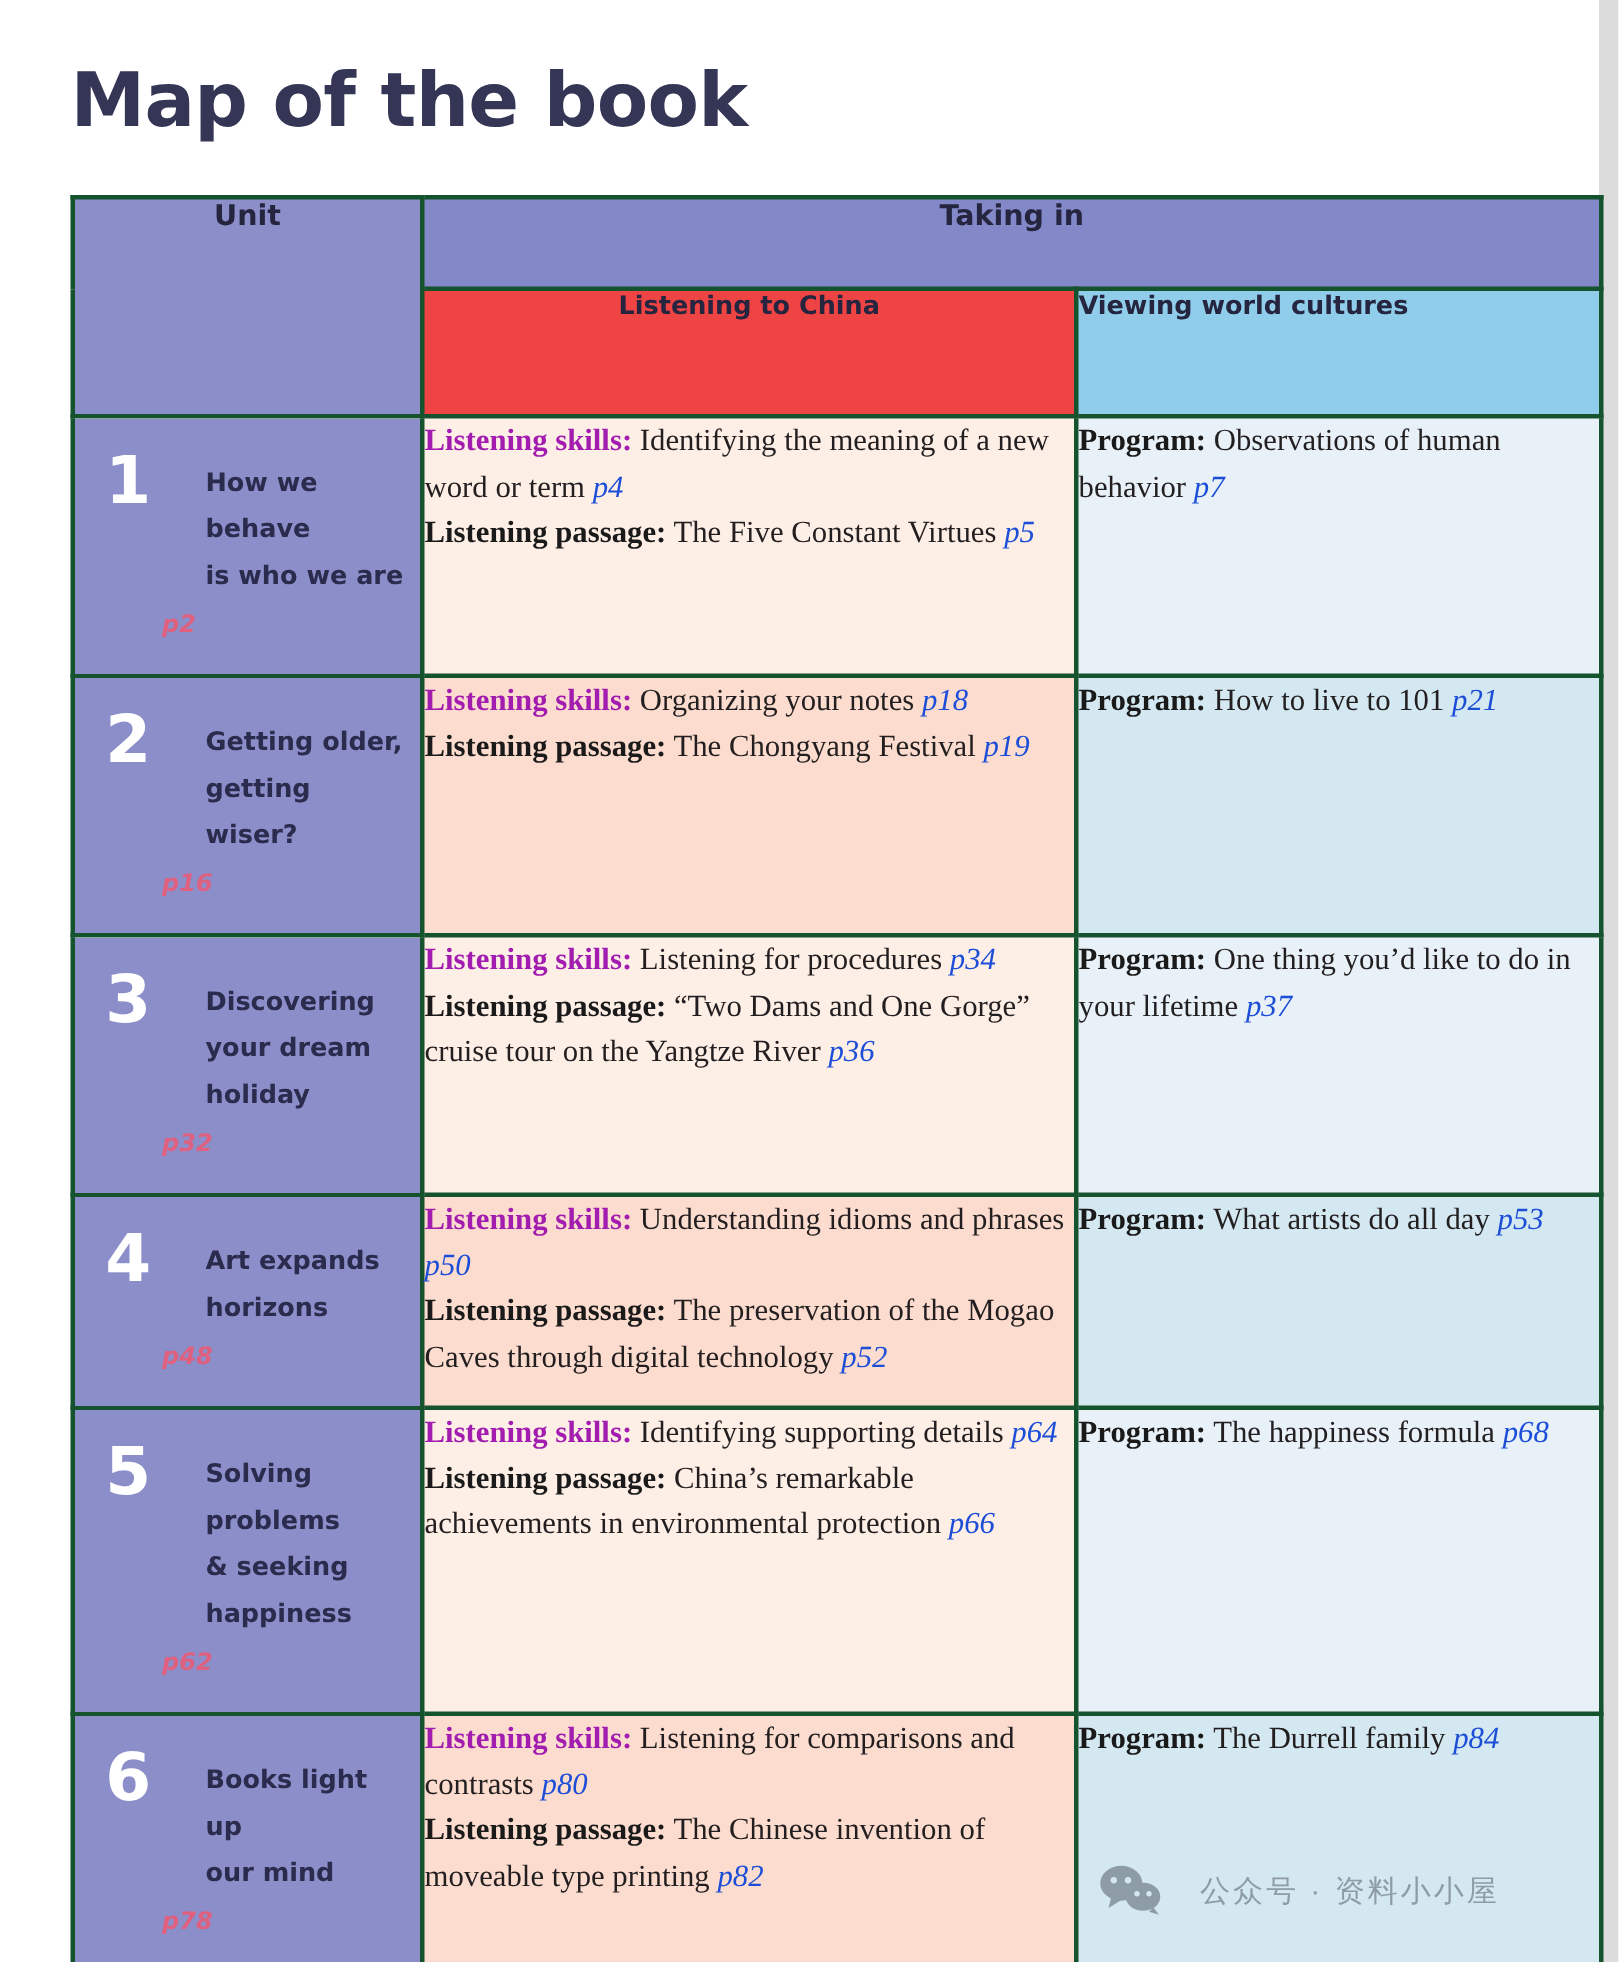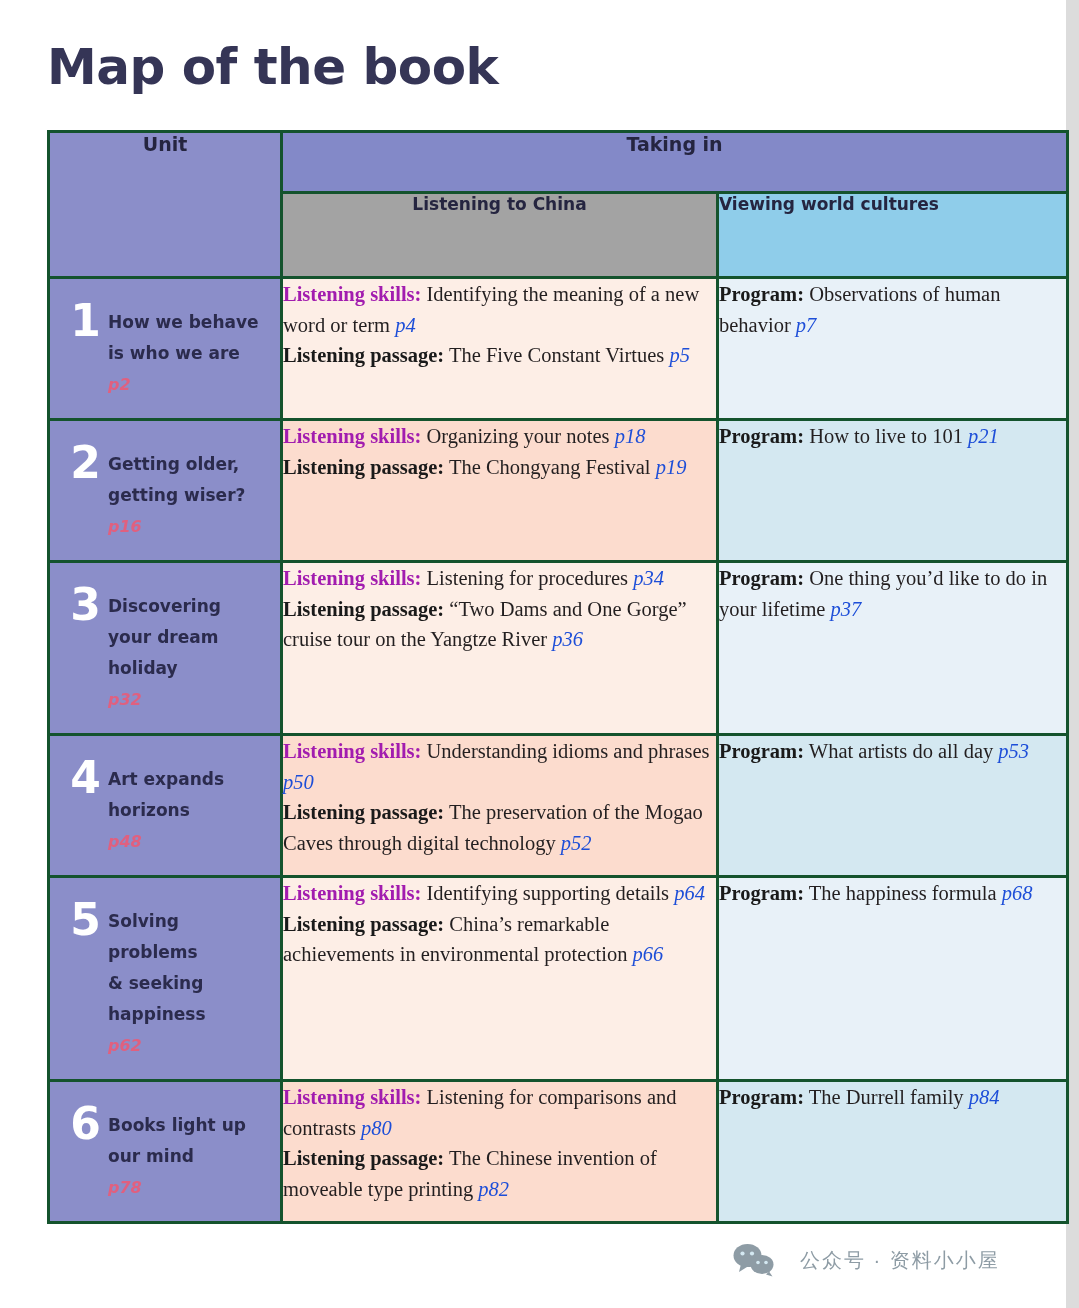--- a/index.html
+++ b/index.html
@@ -87,7 +87,7 @@
     vertical-align: middle;
   }
   .hdr-listening {
-    background: #a3a3a3;
+    background: #ef4444;
     font-size: 17px;
     height: 82px;
     vertical-align: middle;

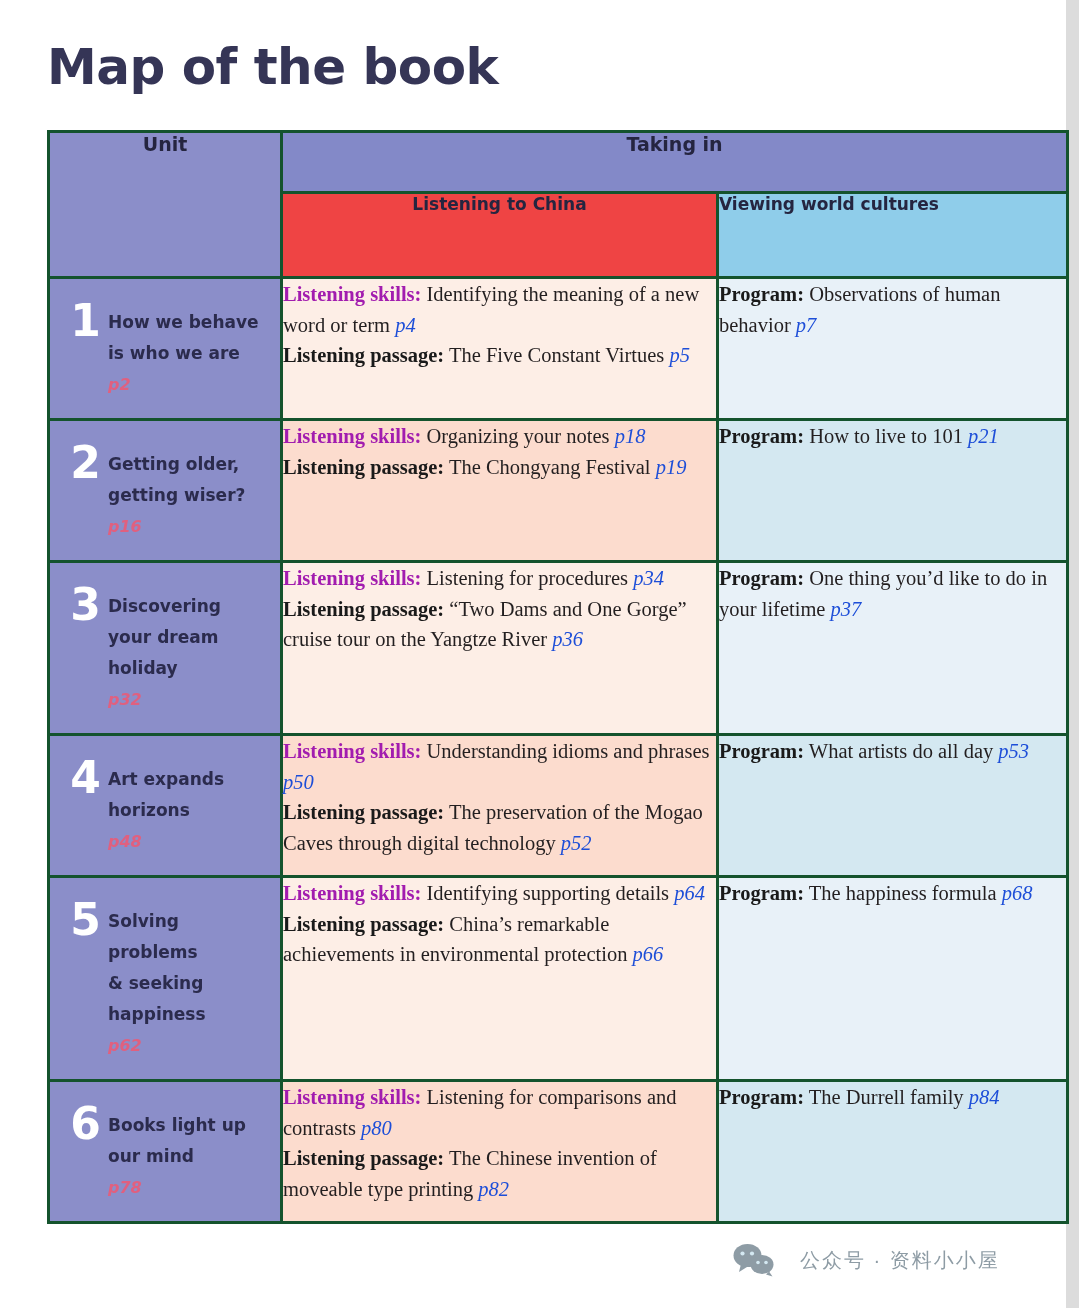--- a/index.html
+++ b/index.html
@@ -132,6 +132,7 @@
     line-height: 31px;
     color: #2b2b4d;
     white-space: pre-line;
+    margin-left: 29px;
   }
   .unit-page {
     font-family: "DejaVu Sans", sans-serif;

